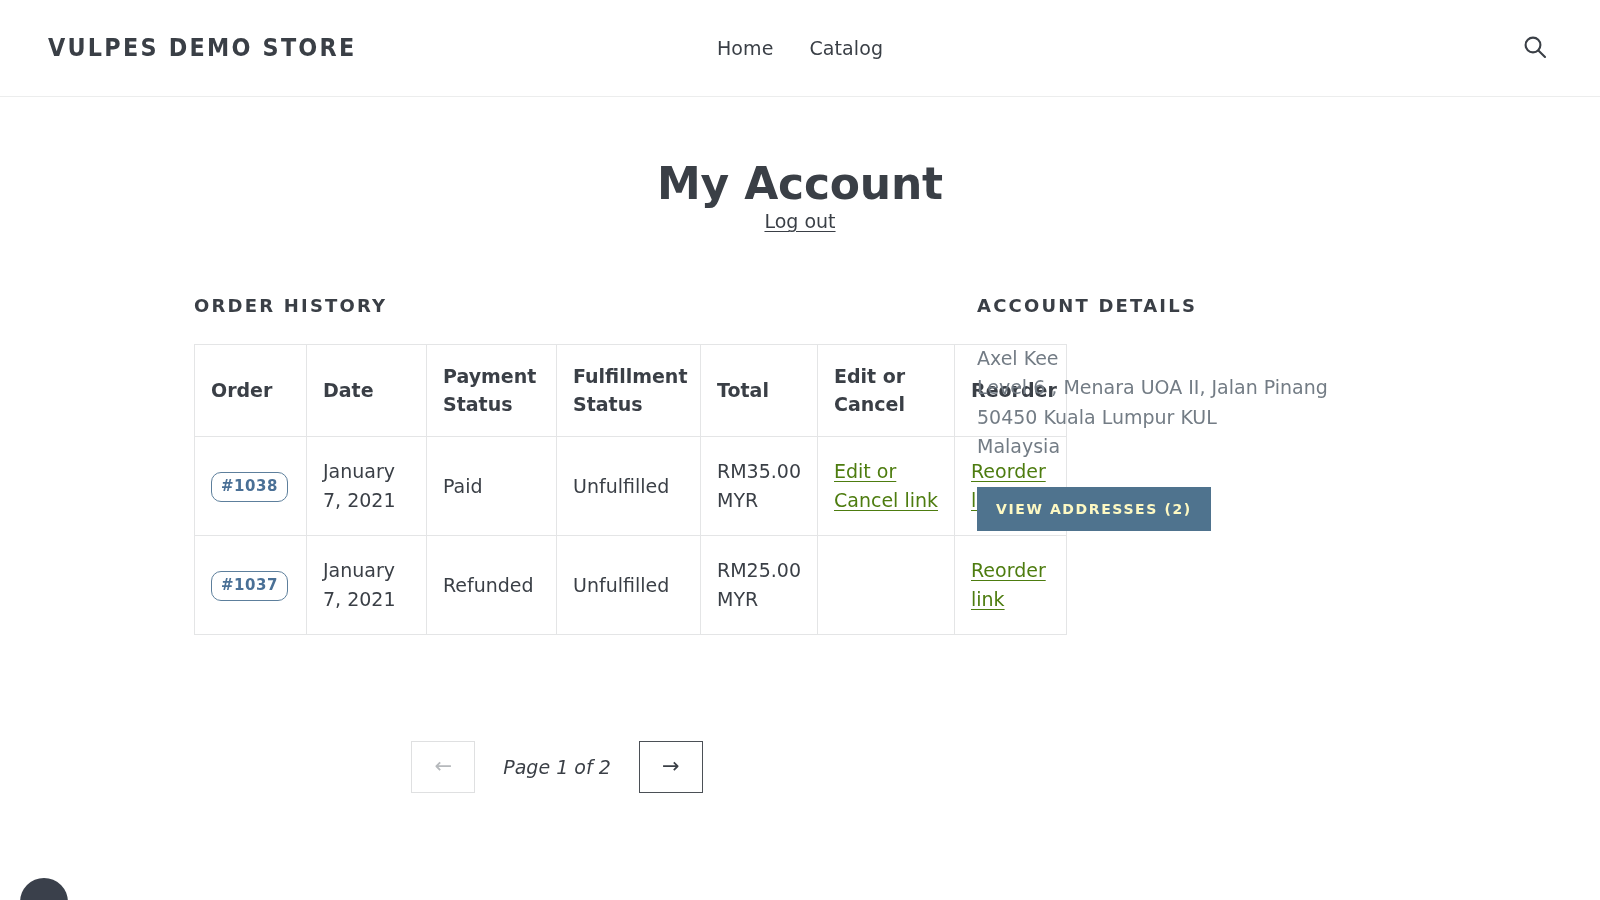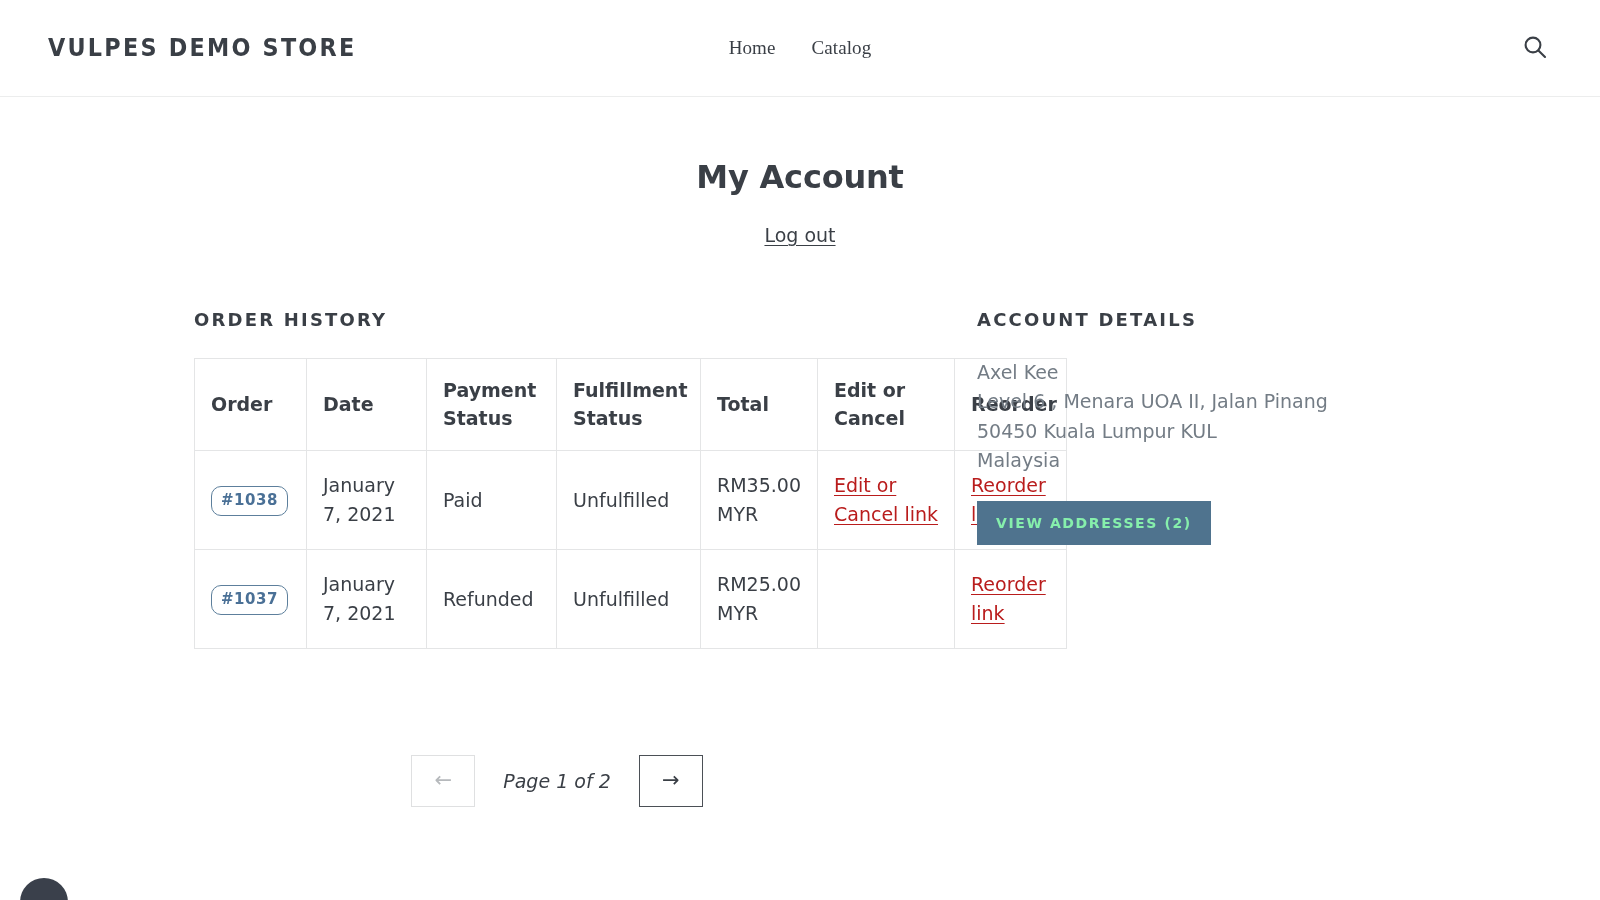--- a/index.html
+++ b/index.html
@@ -42,7 +42,6 @@
     display: flex;
     align-items: center;
     gap: 36px;
-    font-family: Liberation Serif, serif;
   }
   .nav-link {
     font-size: 19px;

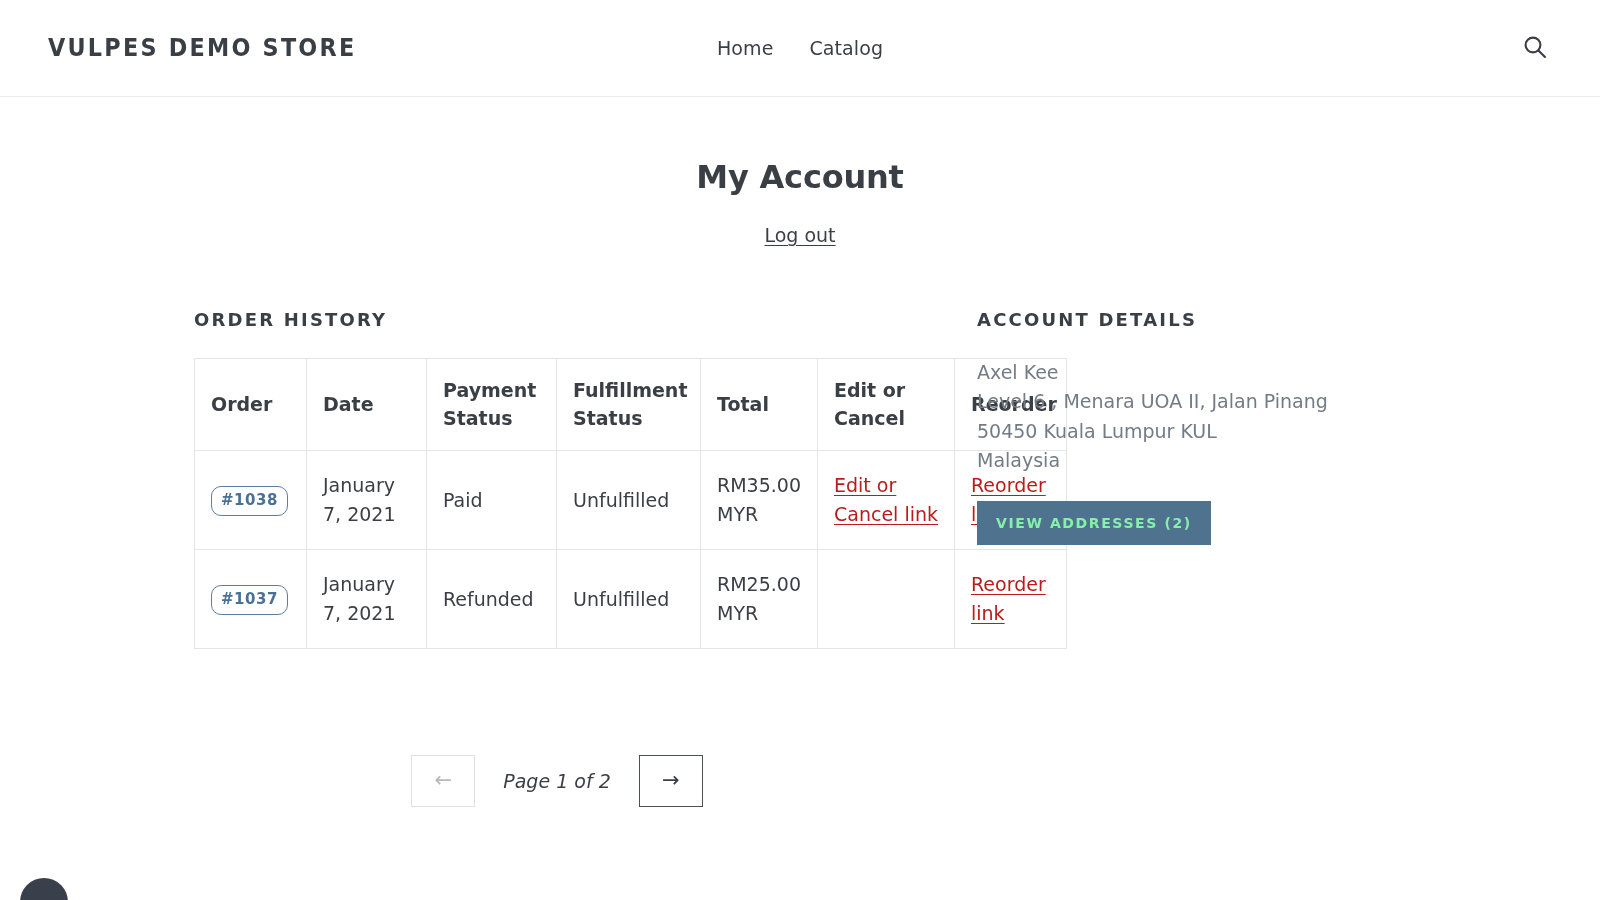--- a/index.html
+++ b/index.html
@@ -75,7 +75,7 @@
     margin: 0;
     padding-top: 63px;
     text-align: center;
-    font-size: 32px;
+    font-size: 44px;
     font-weight: 700;
     letter-spacing: -0.2px;
     color: #3a3f46;

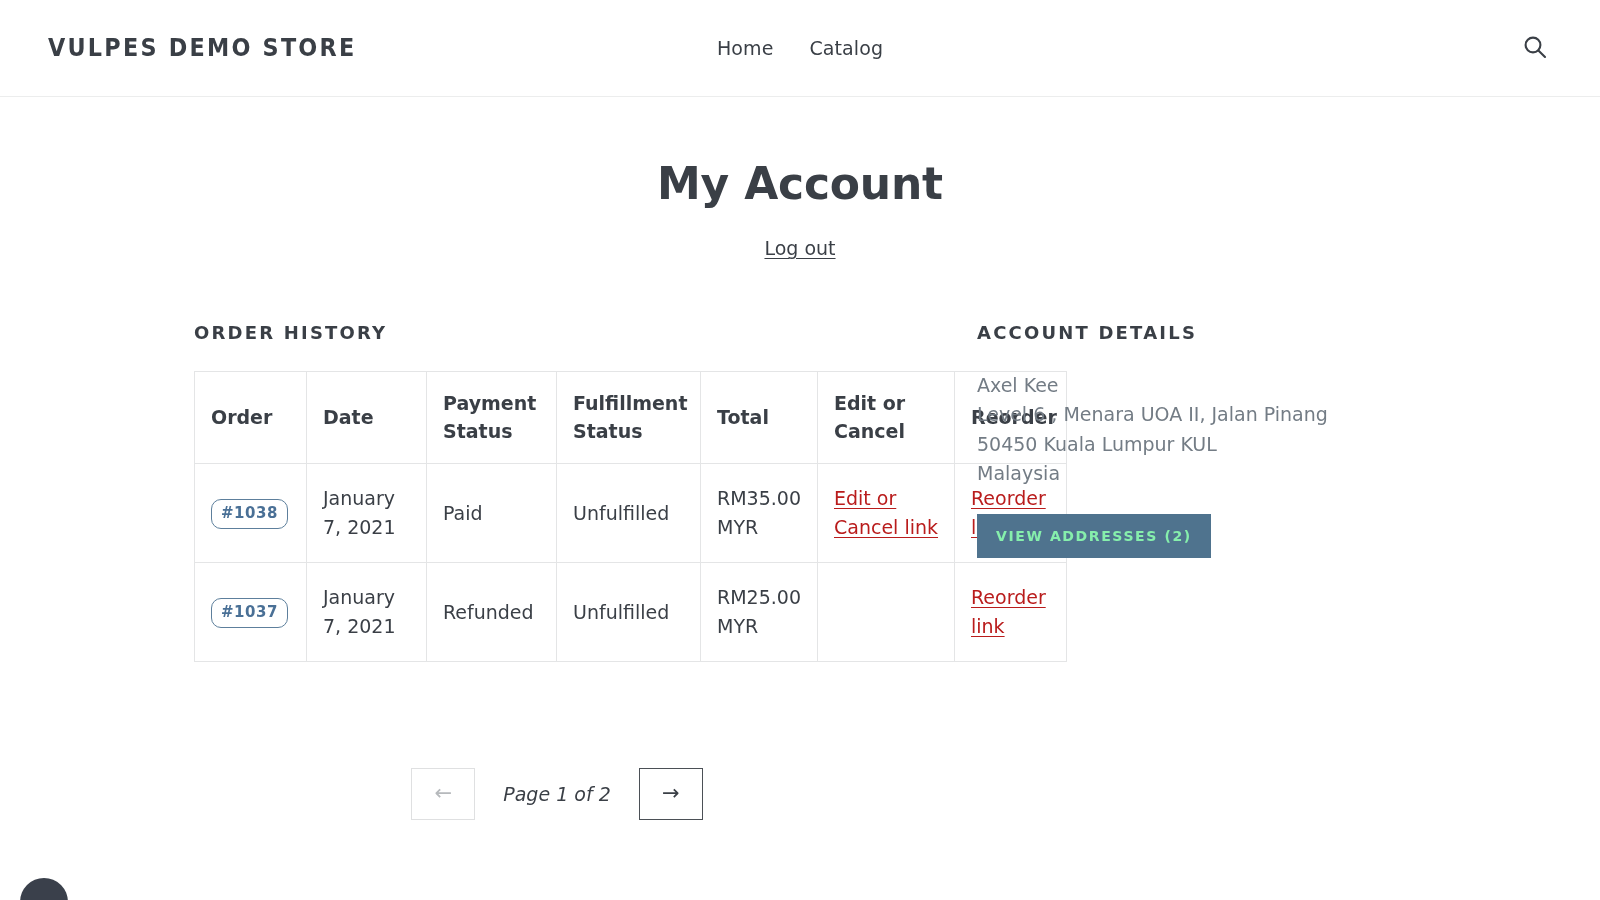--- a/index.html
+++ b/index.html
@@ -83,7 +83,7 @@
   }
   .logout-wrap {
     text-align: center;
-    margin-top: 29px;
+    margin-top: 2px;
   }
   .logout-link {
     font-size: 19px;

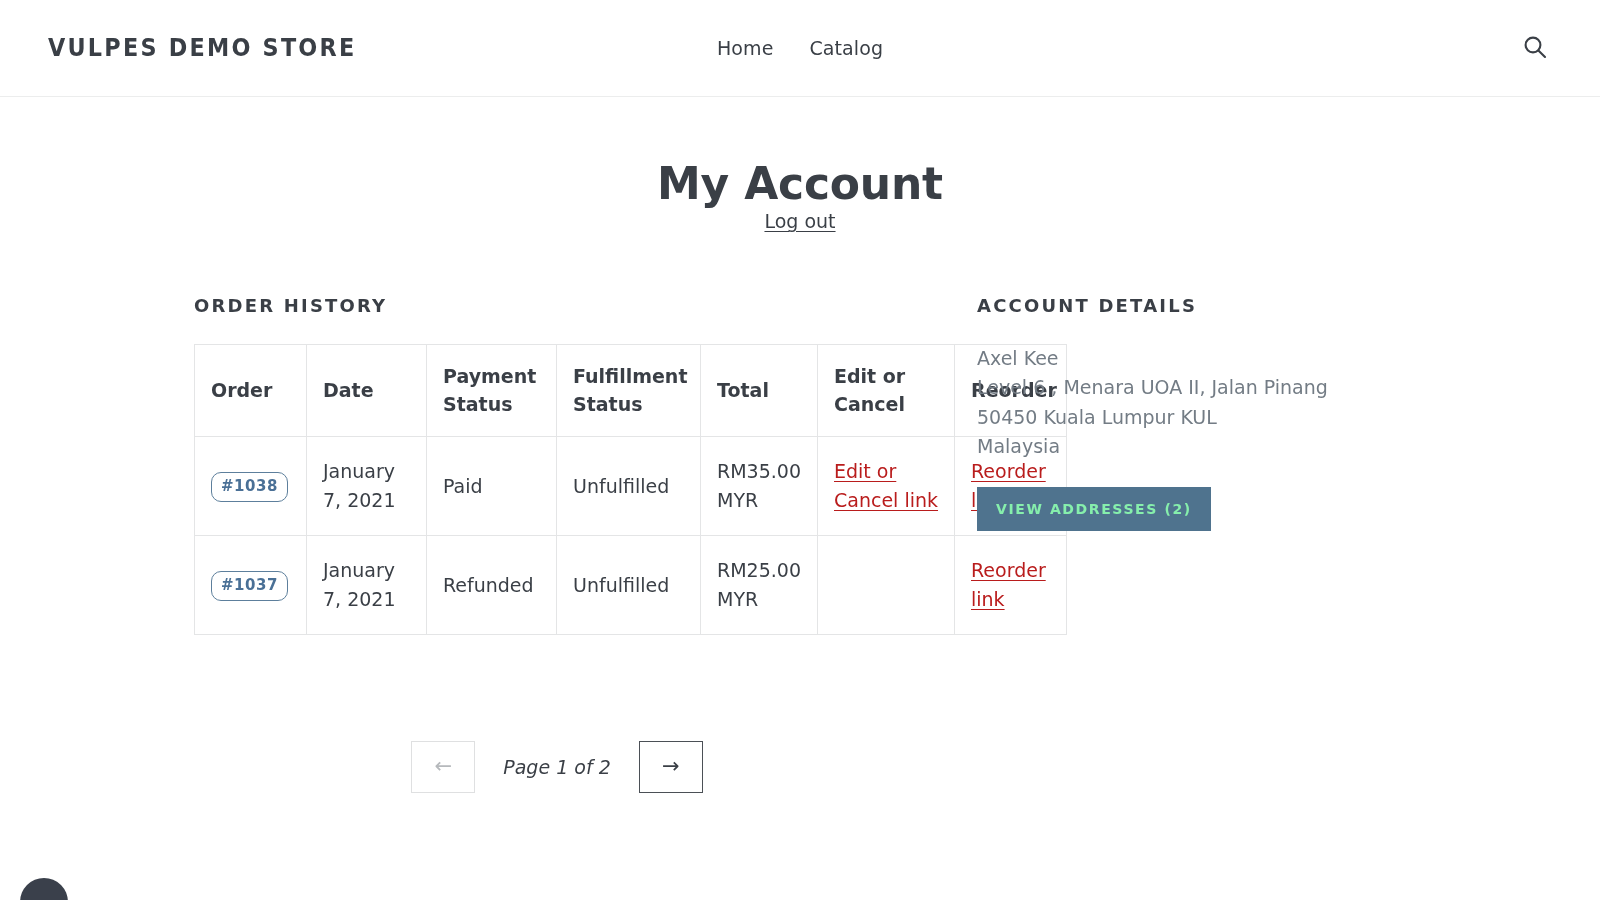--- a/index.html
+++ b/index.html
@@ -160,7 +160,7 @@
     line-height: 1;
   }
   .cell-link {
-    color: #b91c1c;
+    color: #4d7c0f;
     text-decoration: underline;
     text-underline-offset: 3px;
   }

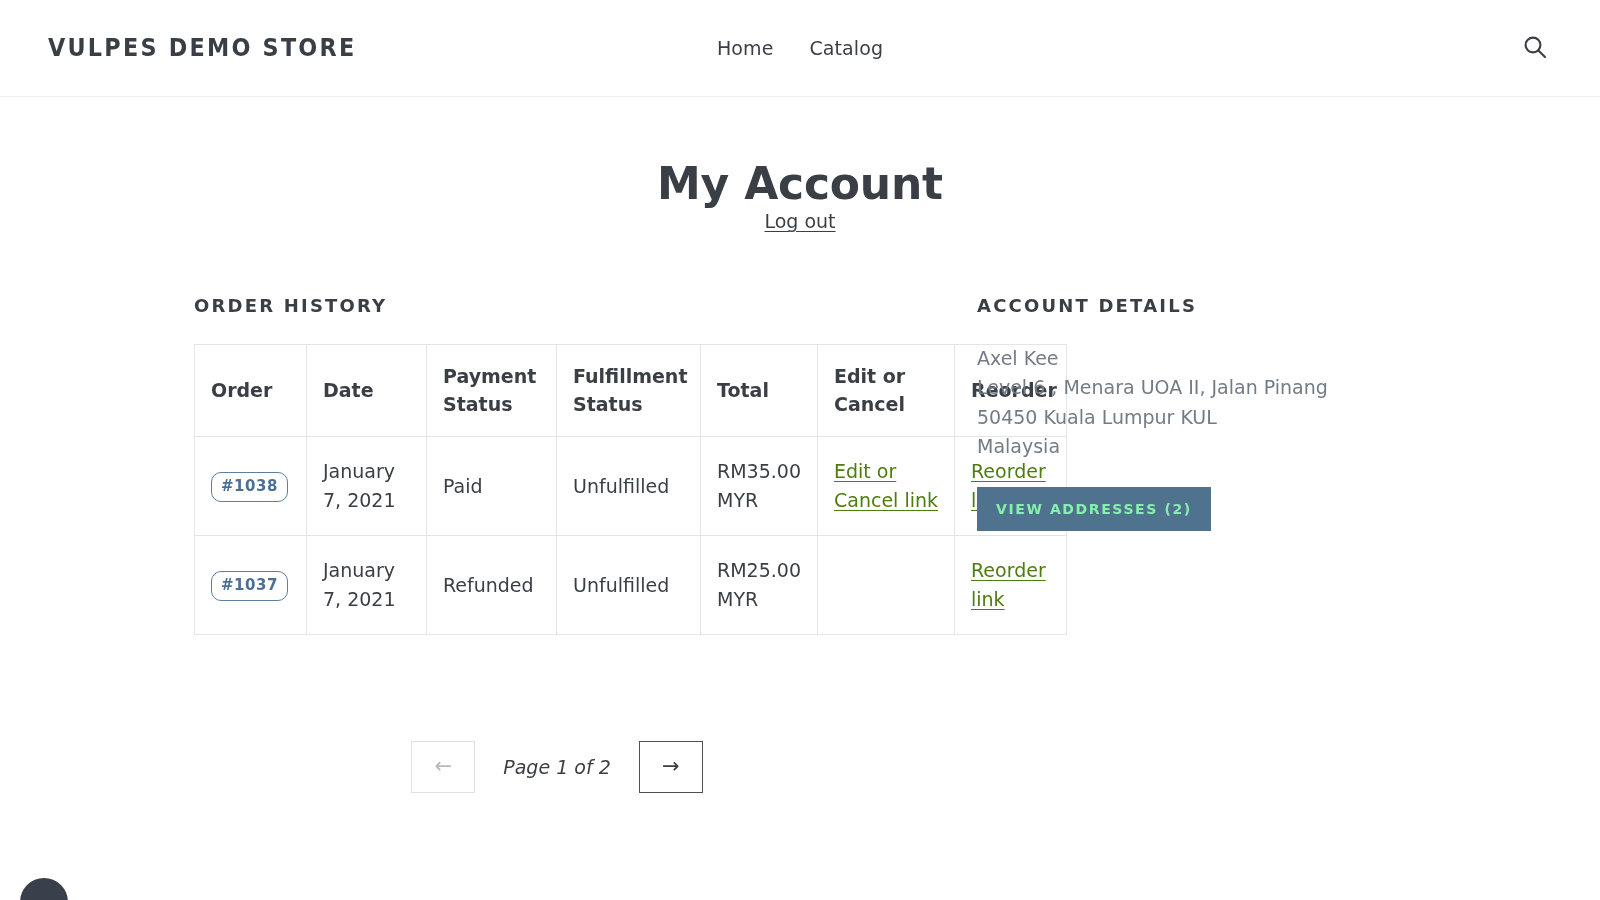--- a/index.html
+++ b/index.html
@@ -176,7 +176,7 @@
     display: inline-block;
     margin-top: 25px;
     background: #4f738e;
-    color: #86efac;
+    color: #fef9c3;
     border: none;
     font-size: 14px;
     font-weight: 700;

